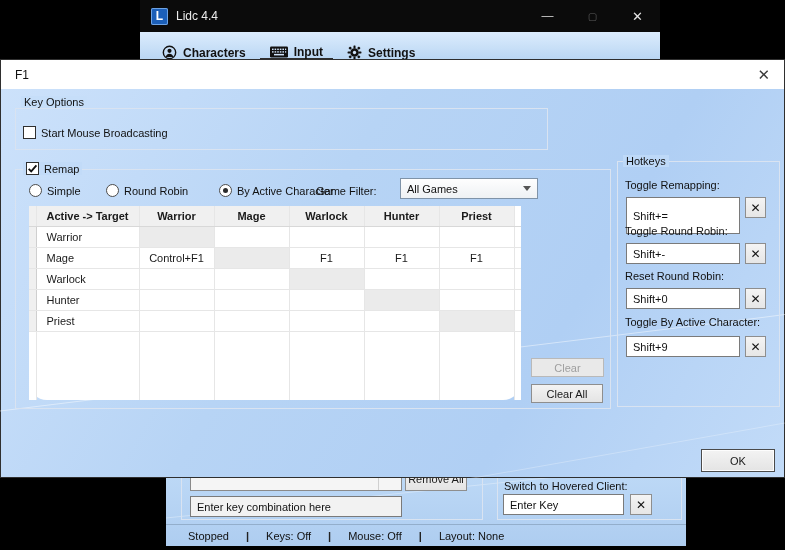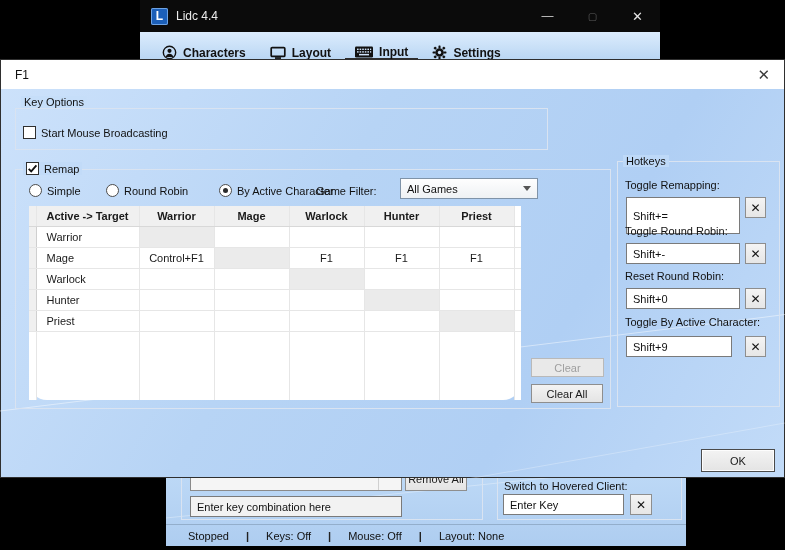--- a/index.html
+++ b/index.html
@@ -110,15 +110,6 @@
           </svg>
       </span>
       <span>Characters</span>
-    </div>
-    <div class="tab">
-      <span>
-        <svg width="16" height="15" viewBox="0 0 16 15">
-            <rect x="1.2" y="2.6" width="13.6" height="8.8" rx="1" fill="none" stroke="#111" stroke-width="1.7"></rect>
-            <rect x="5" y="12.2" width="6" height="1.7" fill="#111"></rect>
-          </svg>
-      </span>
-      <span>Layout</span>
     </div>
     <div class="tab active">
       <span>

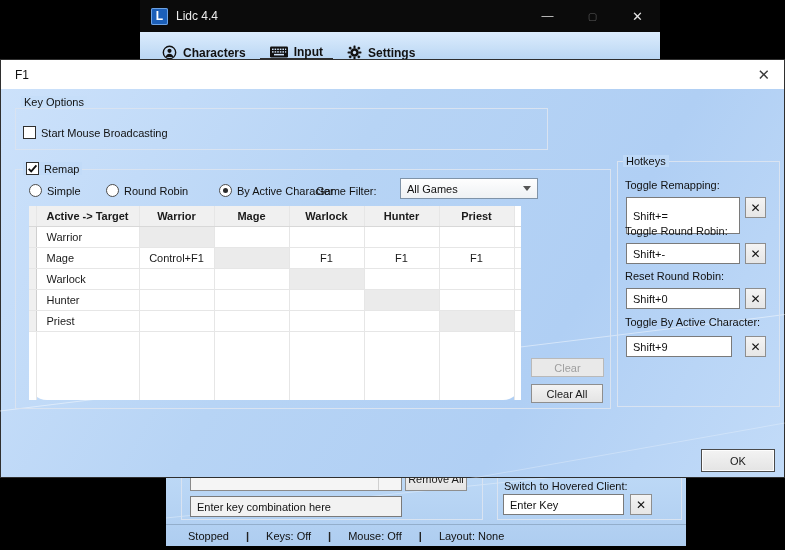--- a/index.html
+++ b/index.html
@@ -307,7 +307,7 @@
   <div class="abs xbtn" style="left:744px; top:228px; width:21px; height:21px;">✕</div>
 
   <span class="abs lbl" style="left:624px; top:256px;">Toggle By Active Character:</span>
-  <input class="abs txt" style="left: 625px; top: 276px; width: 106px; height: 21px;" value="Shift+9">
+  <input class="abs txt" style="left: 625px; top: 276px; width: 114px; height: 21px;" value="Shift+9">
   <div class="abs xbtn" style="left:744px; top:276px; width:21px; height:21px;">✕</div>
 
   <div class="abs btn default" style="left:700px; top:389px; width:74px; height:23px;">OK</div>

